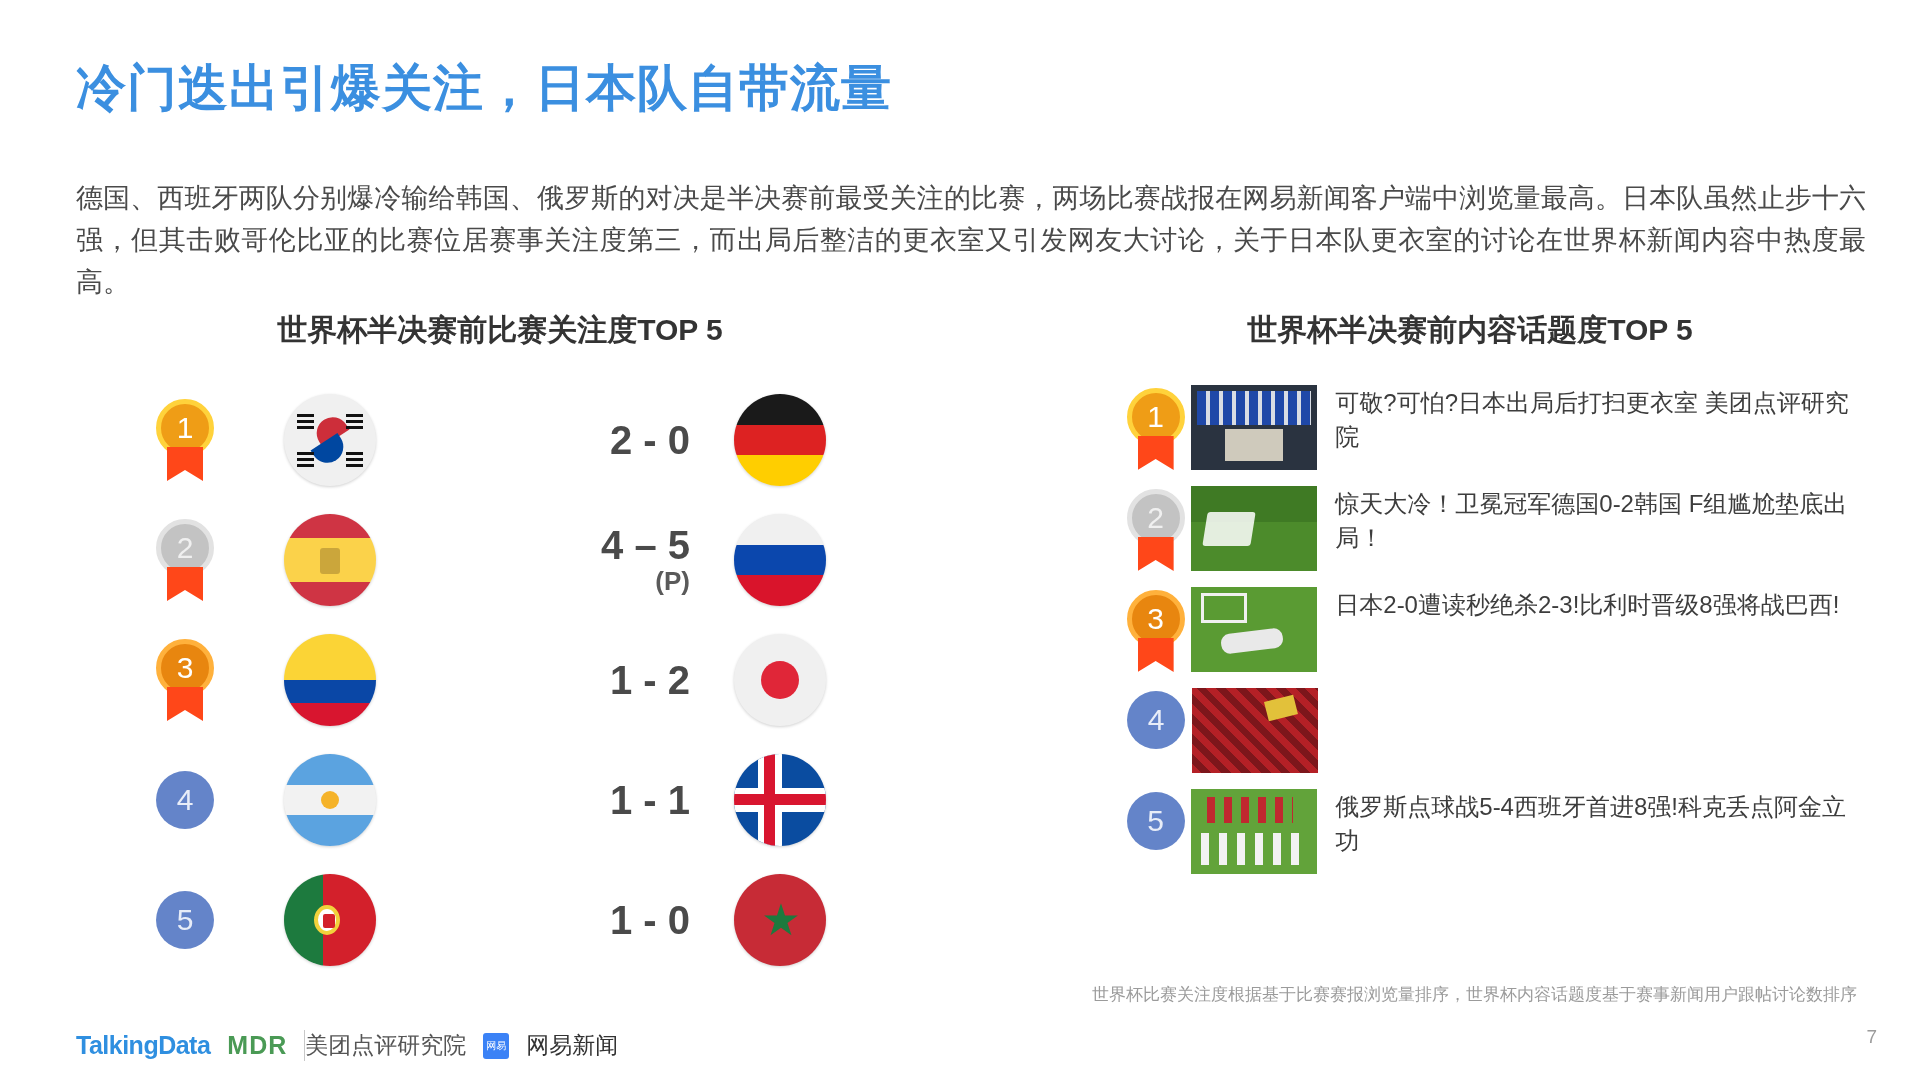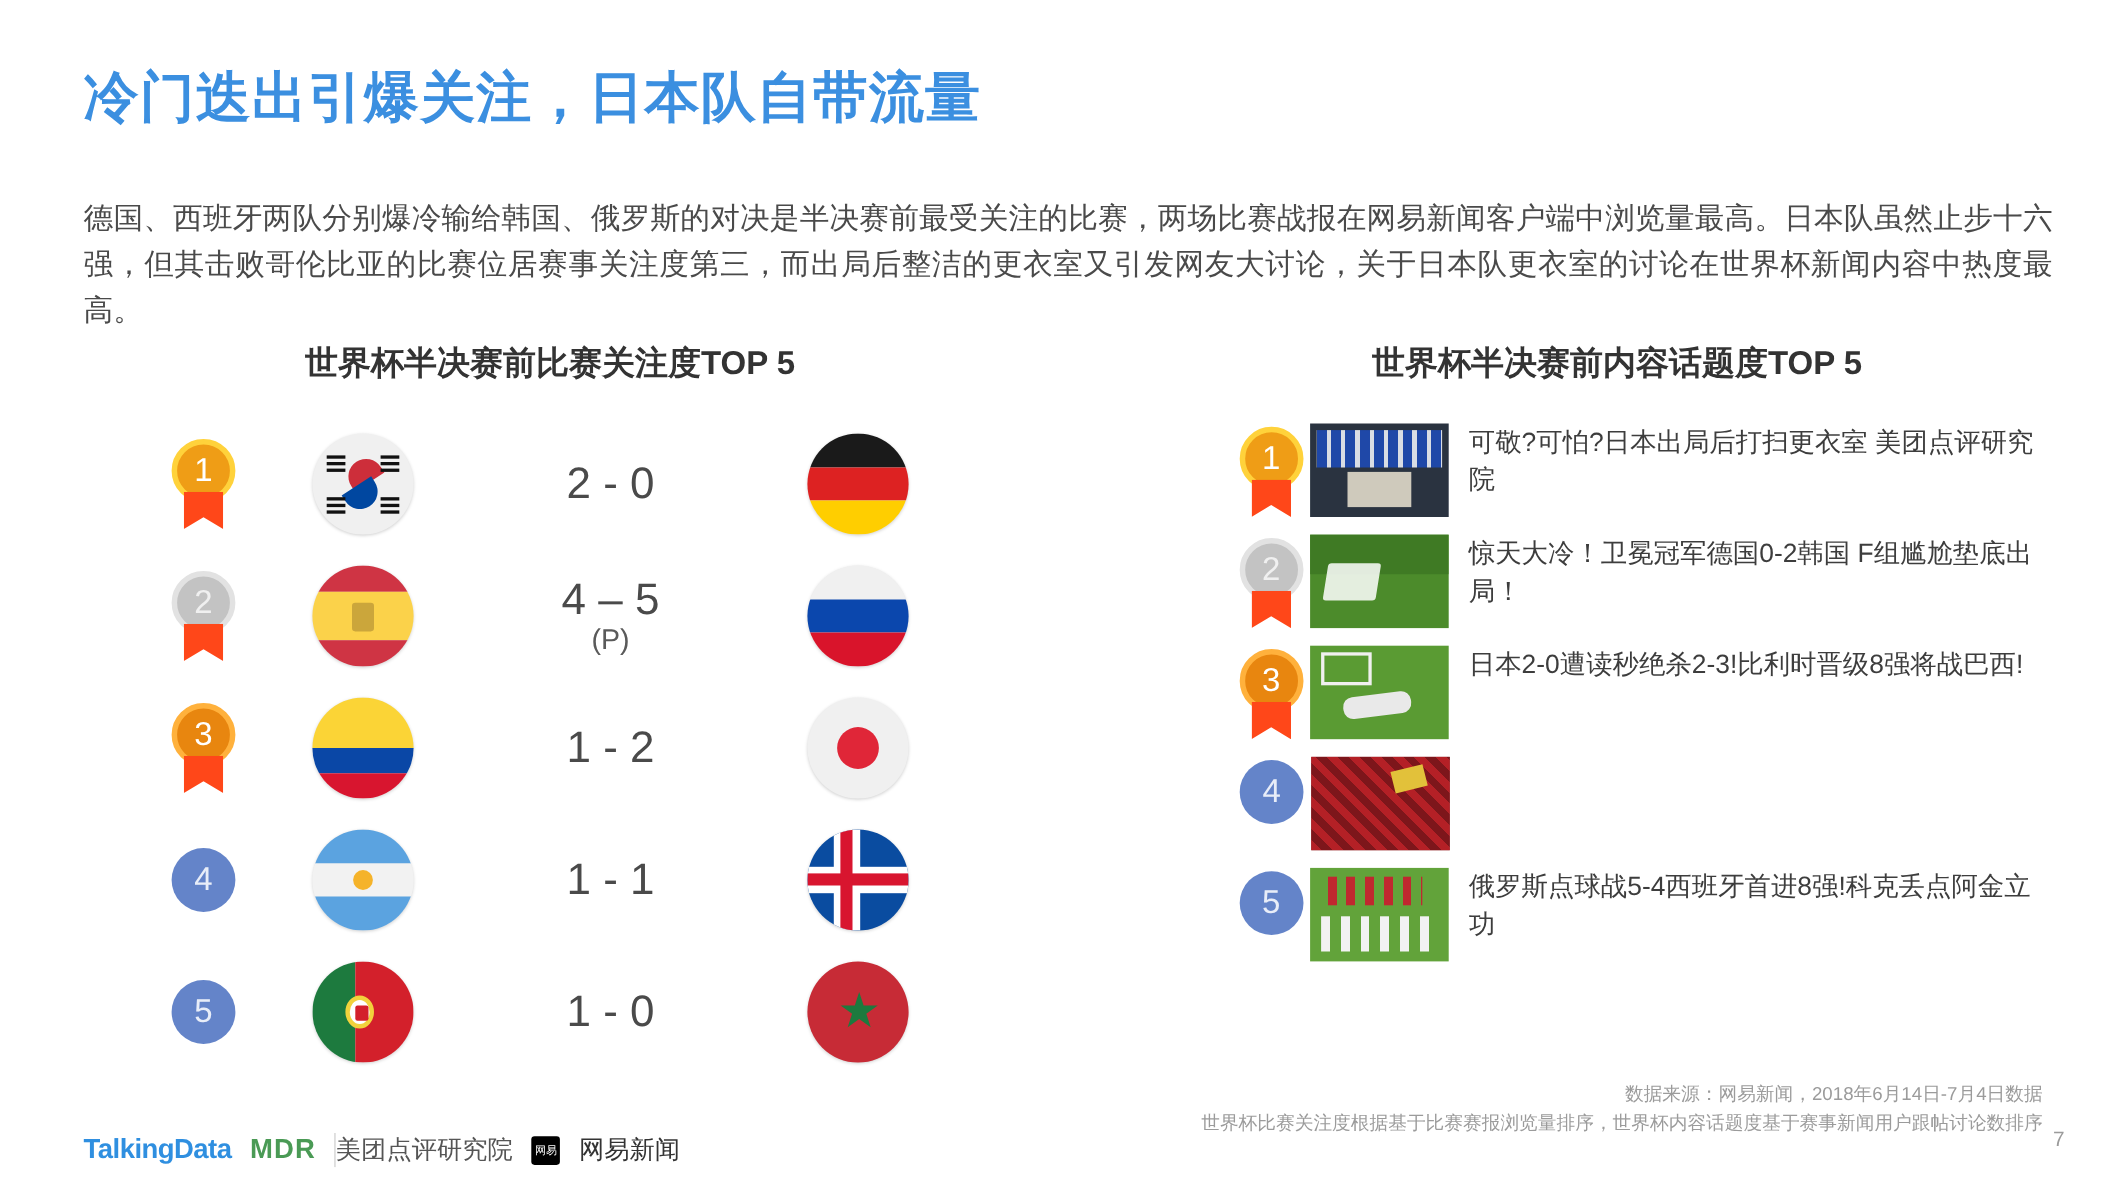--- a/index.html
+++ b/index.html
@@ -32,8 +32,8 @@
   .rank-cell{width:110px;display:flex;justify-content:center;align-items:center;}
   .flag-cell{width:180px;display:flex;justify-content:center;align-items:center;}
   .score-cell{
-    width:270px;text-align:center;font-size:40px;color:#4a4a4a;
-    font-weight:400;line-height:1.05;
+    width:270px;text-align:right;font-size:40px;color:#4a4a4a;
+    font-weight:700;line-height:1.05;
   }
   .score-sub{display:block;font-size:26px;color:#5a5a5a;margin-top:2px;}
 

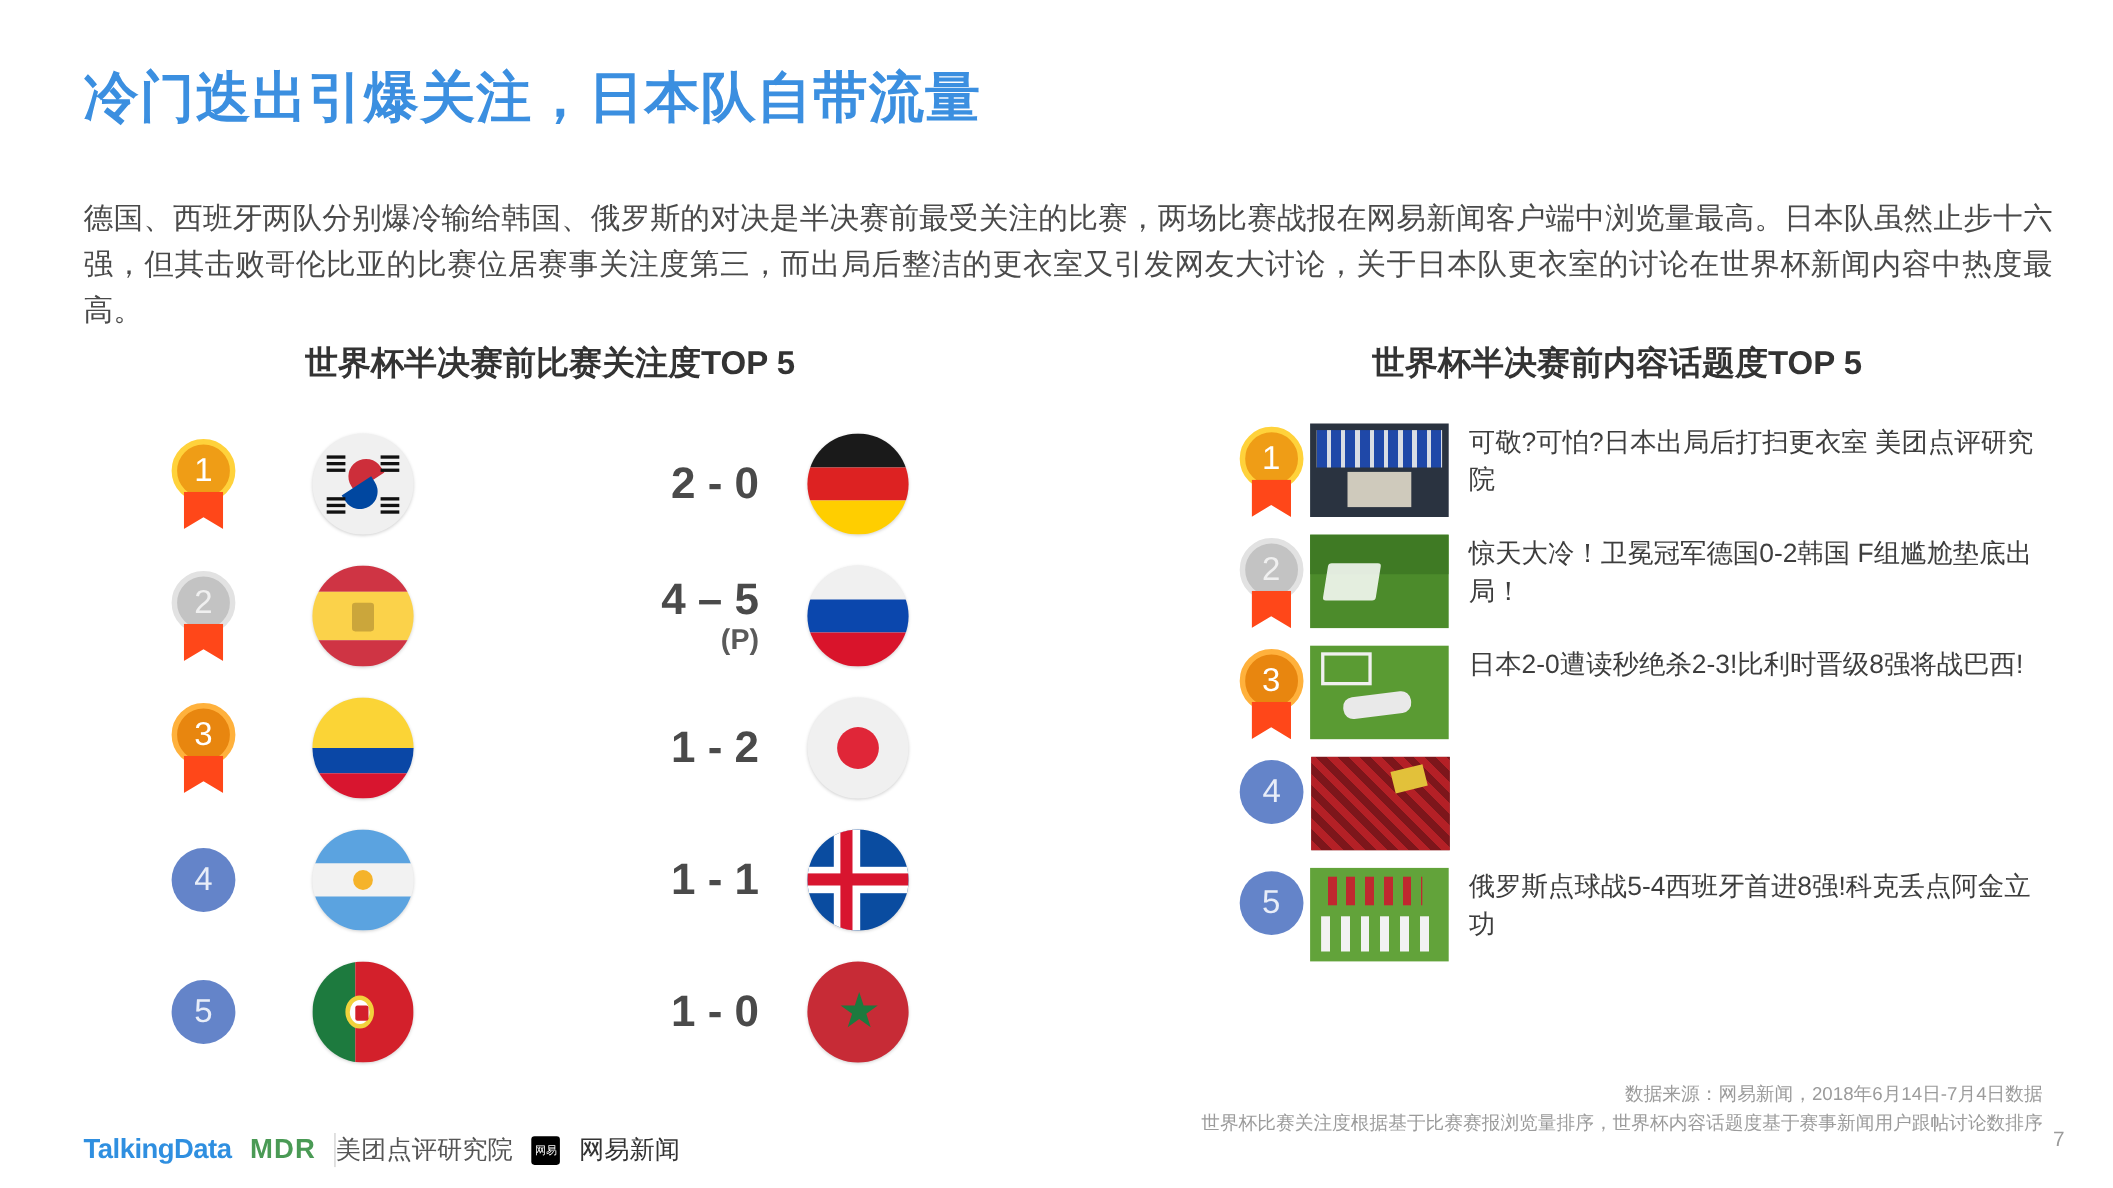--- a/index.html
+++ b/index.html
@@ -374,7 +374,6 @@
 </div>
 
 <div id="source">
-  <div>数据来源：网易新闻，2018年6月14日-7月4日数据</div>
   <div>世界杯比赛关注度根据基于比赛赛报浏览量排序，世界杯内容话题度基于赛事新闻用户跟帖讨论数排序</div>
 </div>
 <div id="page-num">7</div>

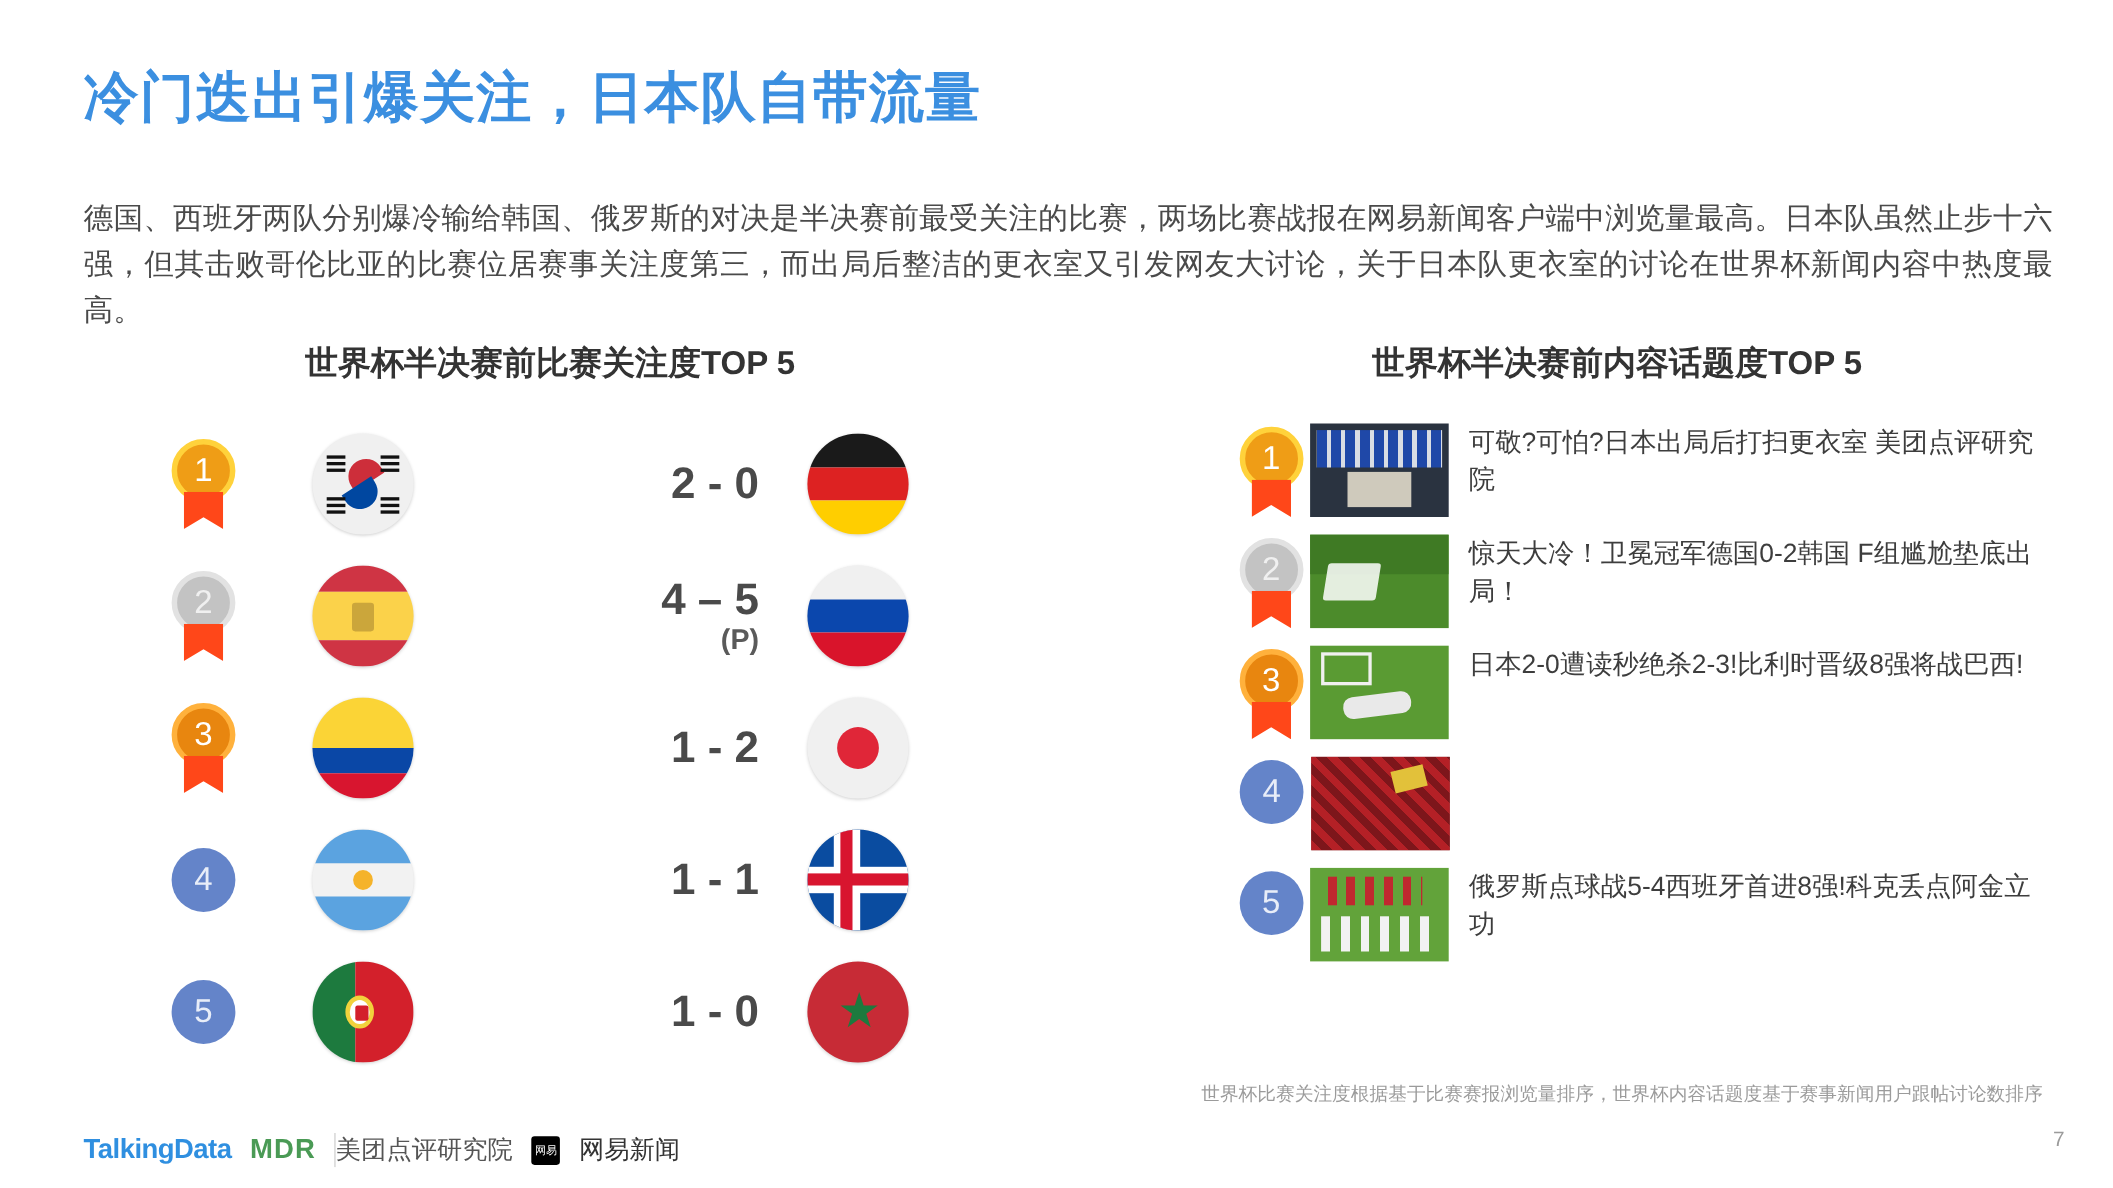--- a/index.html
+++ b/index.html
@@ -170,7 +170,7 @@
   #logo-mdr{font-size:25px;font-weight:bold;color:#4a9a55;letter-spacing:1px;}
   #logo-mtdp{font-size:23px;color:#555;border-left:1px solid #c8c8c8;padding-left:0;}
   #logo-ne-mark{
-    width:26px;height:26px;background:#000000;color:#fff;font-size:10px;
+    width:26px;height:26px;background:#3b82f6;color:#fff;font-size:10px;
     display:flex;align-items:center;justify-content:center;border-radius:3px;
   }
   #logo-ne-text{font-size:23px;color:#333;}

